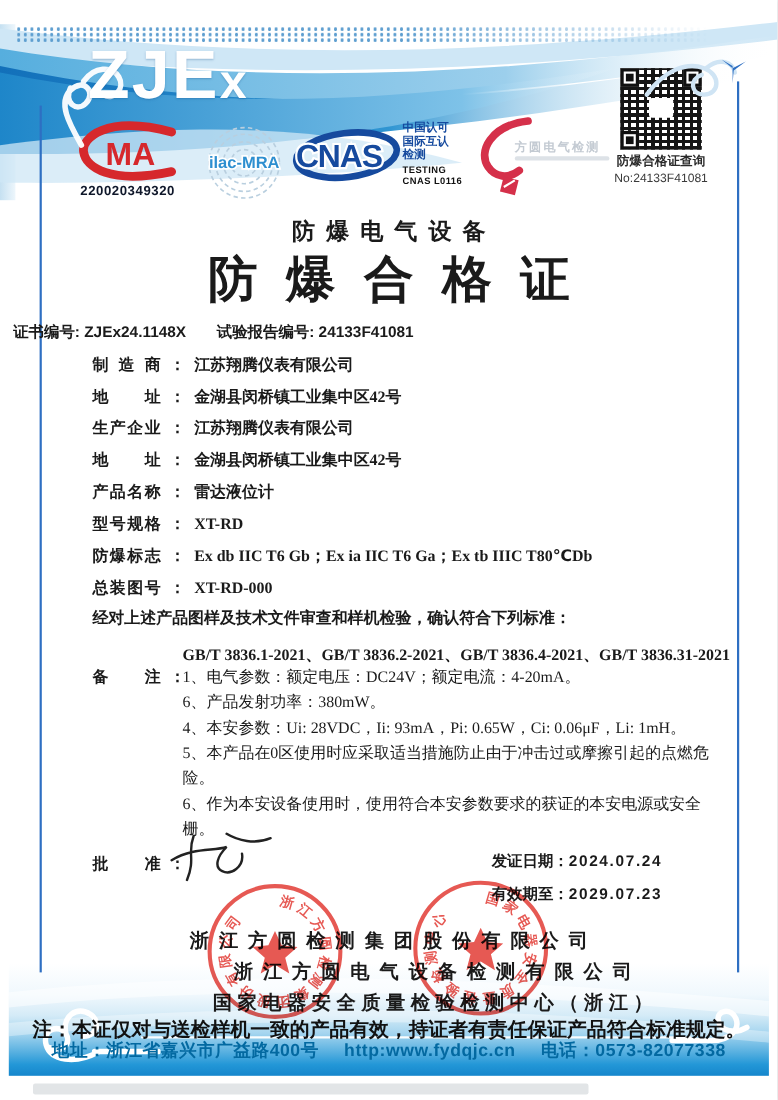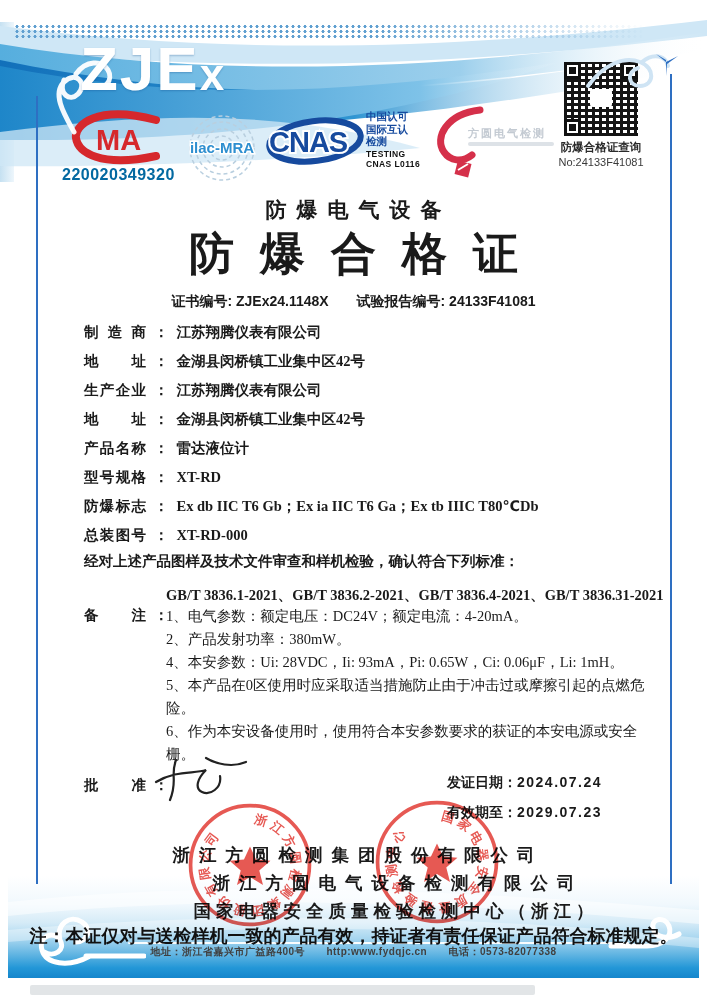--- a/index.html
+++ b/index.html
@@ -33,7 +33,7 @@
   
   .logo{position:absolute;z-index:2;}
   .cma-number{position:absolute;left:62px;top:166px;width:108px;text-align:center;
-    color:#0369a1;font-weight:bold;font-size:16px;letter-spacing:.5px;z-index:2;}
+    color:#0f172a;font-weight:bold;font-size:12px;letter-spacing:.5px;z-index:2;}
   .cnas-cn{position:absolute;left:366px;top:110px;z-index:2;color:#164a9e;
     font-size:10.5px;line-height:12.5px;font-weight:600;}
   .cnas-en{position:absolute;left:366px;top:149px;z-index:2;color:#111;

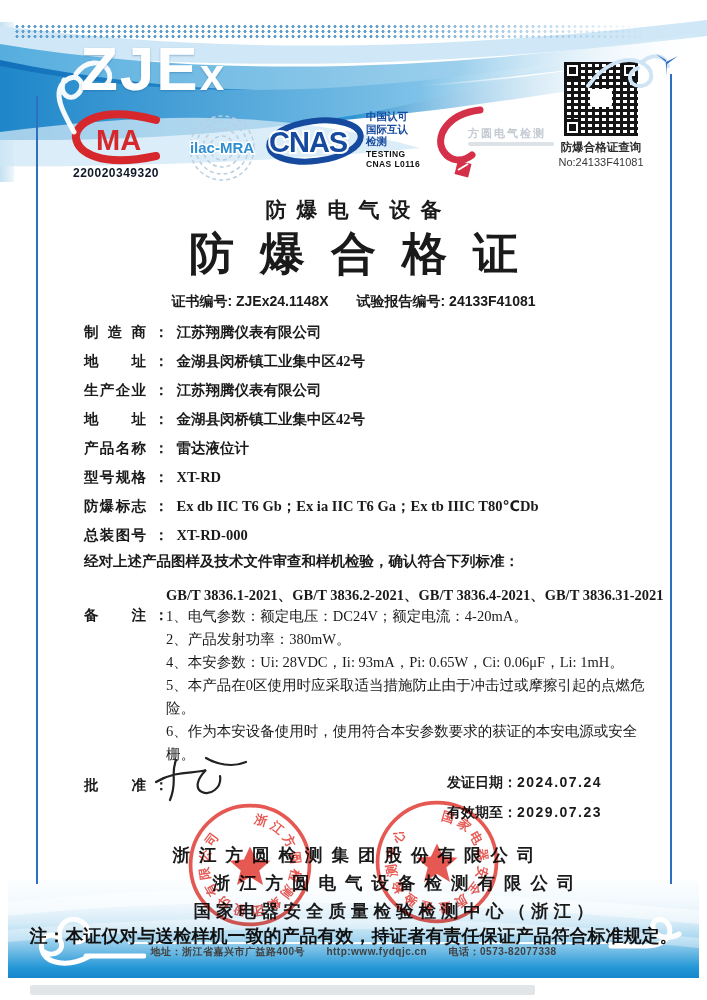--- a/index.html
+++ b/index.html
@@ -59,7 +59,7 @@
     font-size:21px;font-weight:bold;letter-spacing:10px;text-indent:10px;}
   .main-title{position:absolute;top:224px;left:0;width:100%;text-align:center;z-index:2;
     font-size:45px;font-weight:bold;letter-spacing:26px;text-indent:26px;}
-  .cert-line{position:absolute;top:293px;left:0;width:100%;text-align:center;z-index:2;
+  .cert-line{position:absolute;top:293px;left:0;width:100%;z-index:2;
     font-size:14px;font-weight:bold;}
   .cert-line span{margin:0 12px;}
 

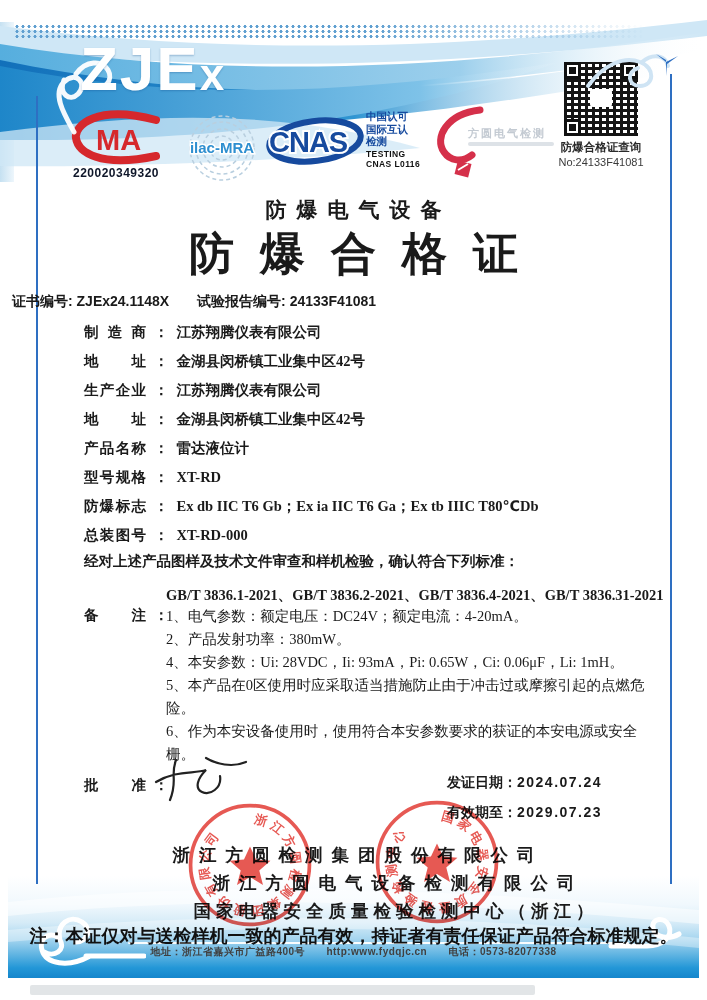--- a/index.html
+++ b/index.html
@@ -241,7 +241,7 @@
   </div>
   <div class="remarks">
     <div>1、电气参数：额定电压：DC24V；额定电流：4-20mA。</div>
-    <div>2、产品发射功率：380mW。</div>
+    <div>6、产品发射功率：380mW。</div>
     <div>4、本安参数：Ui: 28VDC，Ii: 93mA，Pi: 0.65W，Ci: 0.06μF，Li: 1mH。</div>
     <div>5、本产品在0区使用时应采取适当措施防止由于冲击过或摩擦引起的点燃危险。</div>
     <div>6、作为本安设备使用时，使用符合本安参数要求的获证的本安电源或安全栅。</div>

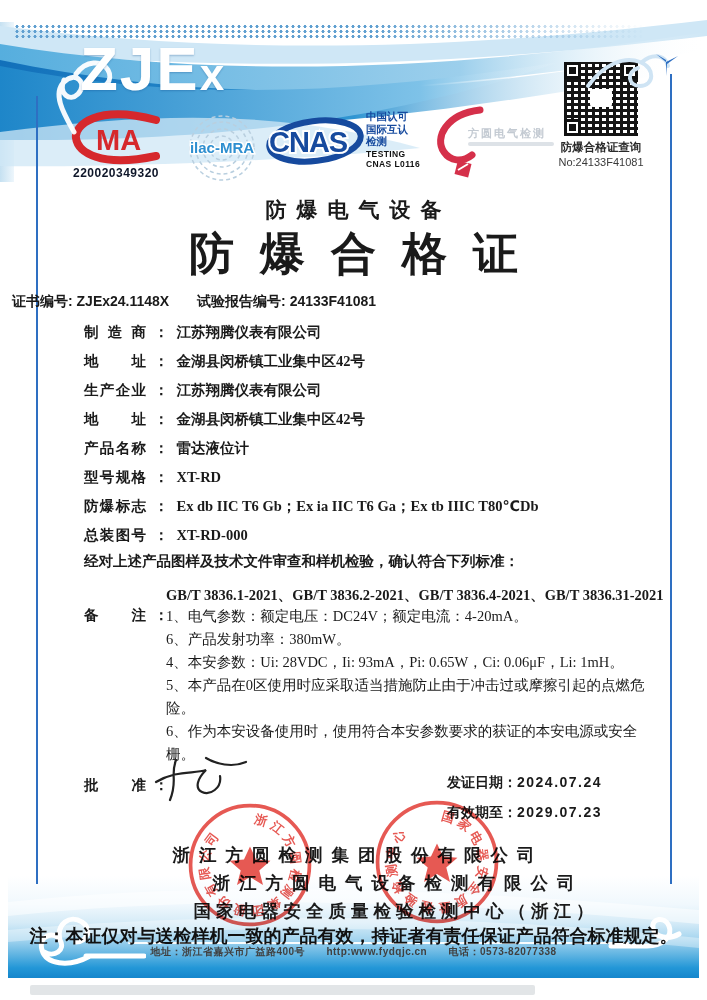--- a/index.html
+++ b/index.html
@@ -99,7 +99,7 @@
   .footer-hline{position:absolute;left:120px;right:70px;top:66px;height:2px;z-index:2;
     background:rgba(255,255,255,.95);border-radius:2px;}
   .footer-address{position:absolute;left:0;top:69px;width:100%;text-align:center;z-index:3;
-    color:#404040;font-size:10px;font-weight:600;letter-spacing:.5px;}
+    color:#0369a1;font-size:16px;font-weight:600;letter-spacing:.5px;}
   .footer-address span{margin:0 9px;}
   .scan-bar{position:absolute;left:30px;top:985px;width:505px;height:10px;z-index:0;
     background:#e2e5e7;border-radius:2px;}

